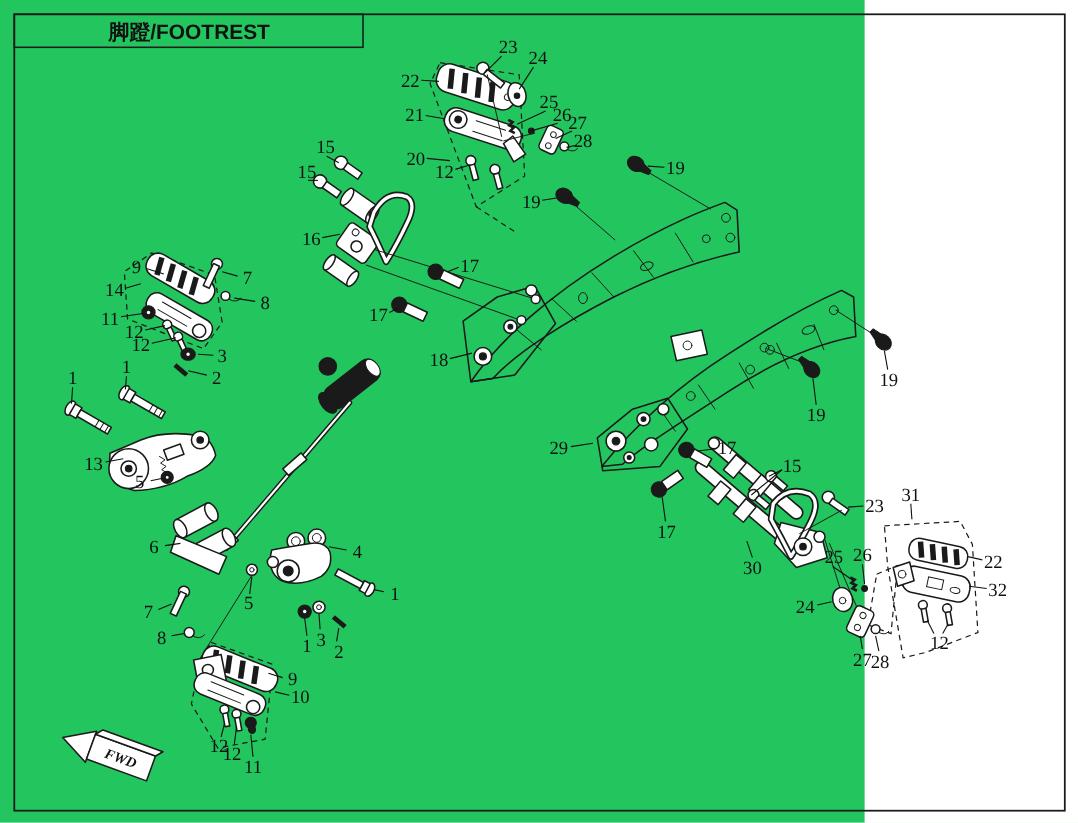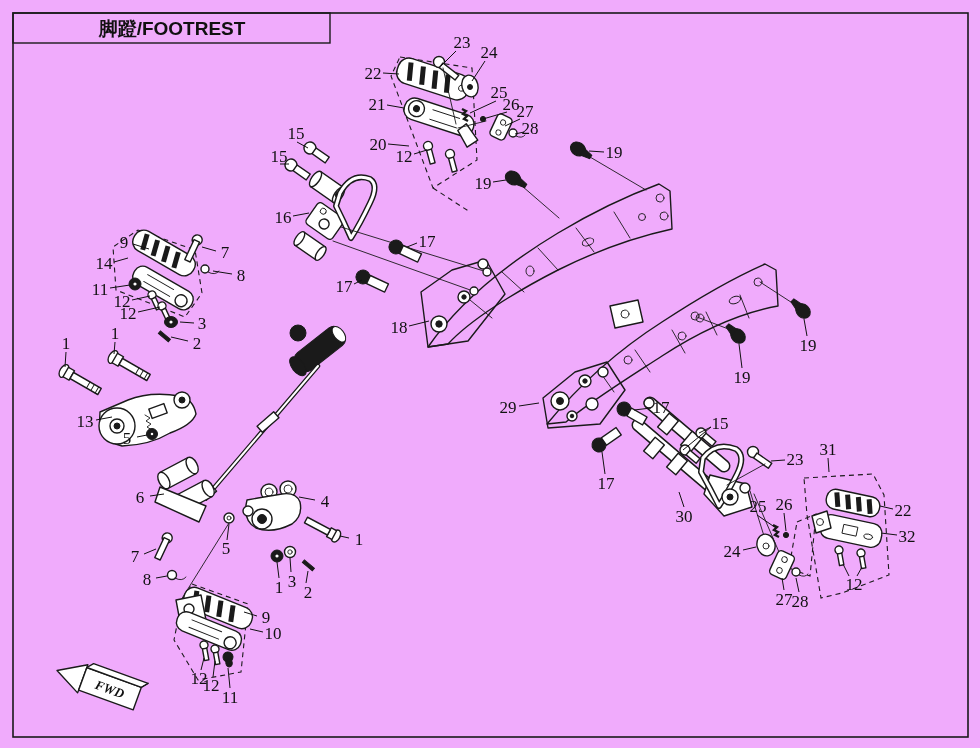--- a/index.html
+++ b/index.html
@@ -3,7 +3,7 @@
 <meta charset="utf-8">
 <style>
   html,body{margin:0;padding:0;background:#fff;}
-  .page{position:relative;width:980px;height:748px;background:#f0abfc;font-family:"Liberation Sans",sans-serif;}
+  .page{position:relative;width:786px;height:748px;background:#22c55e;font-family:"Liberation Sans",sans-serif;}
   svg{display:block}
   .ln{fill:none;stroke:#1a1a1a;stroke-width:1.4;stroke-linecap:round;stroke-linejoin:round}
   .thin{fill:none;stroke:#1a1a1a;stroke-width:.9;stroke-linecap:round}

